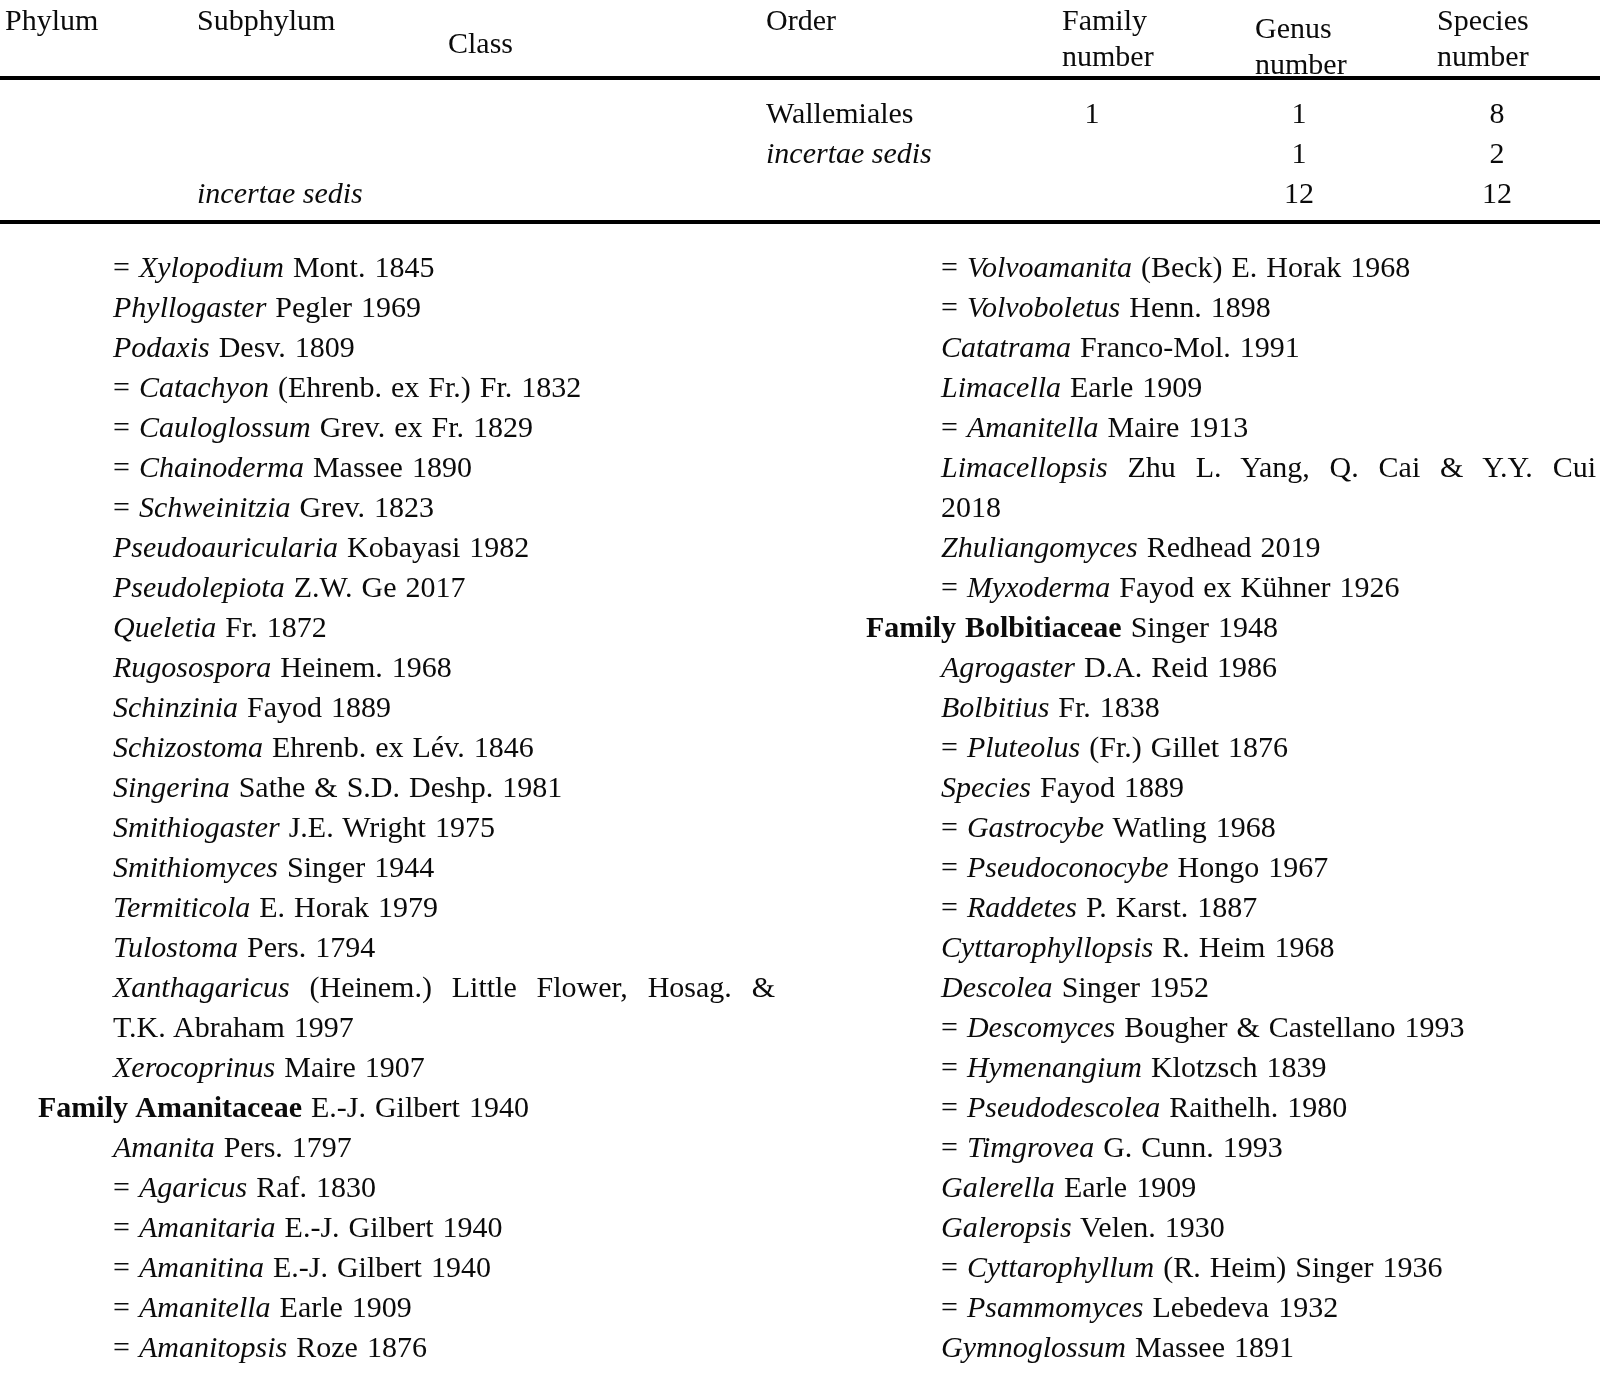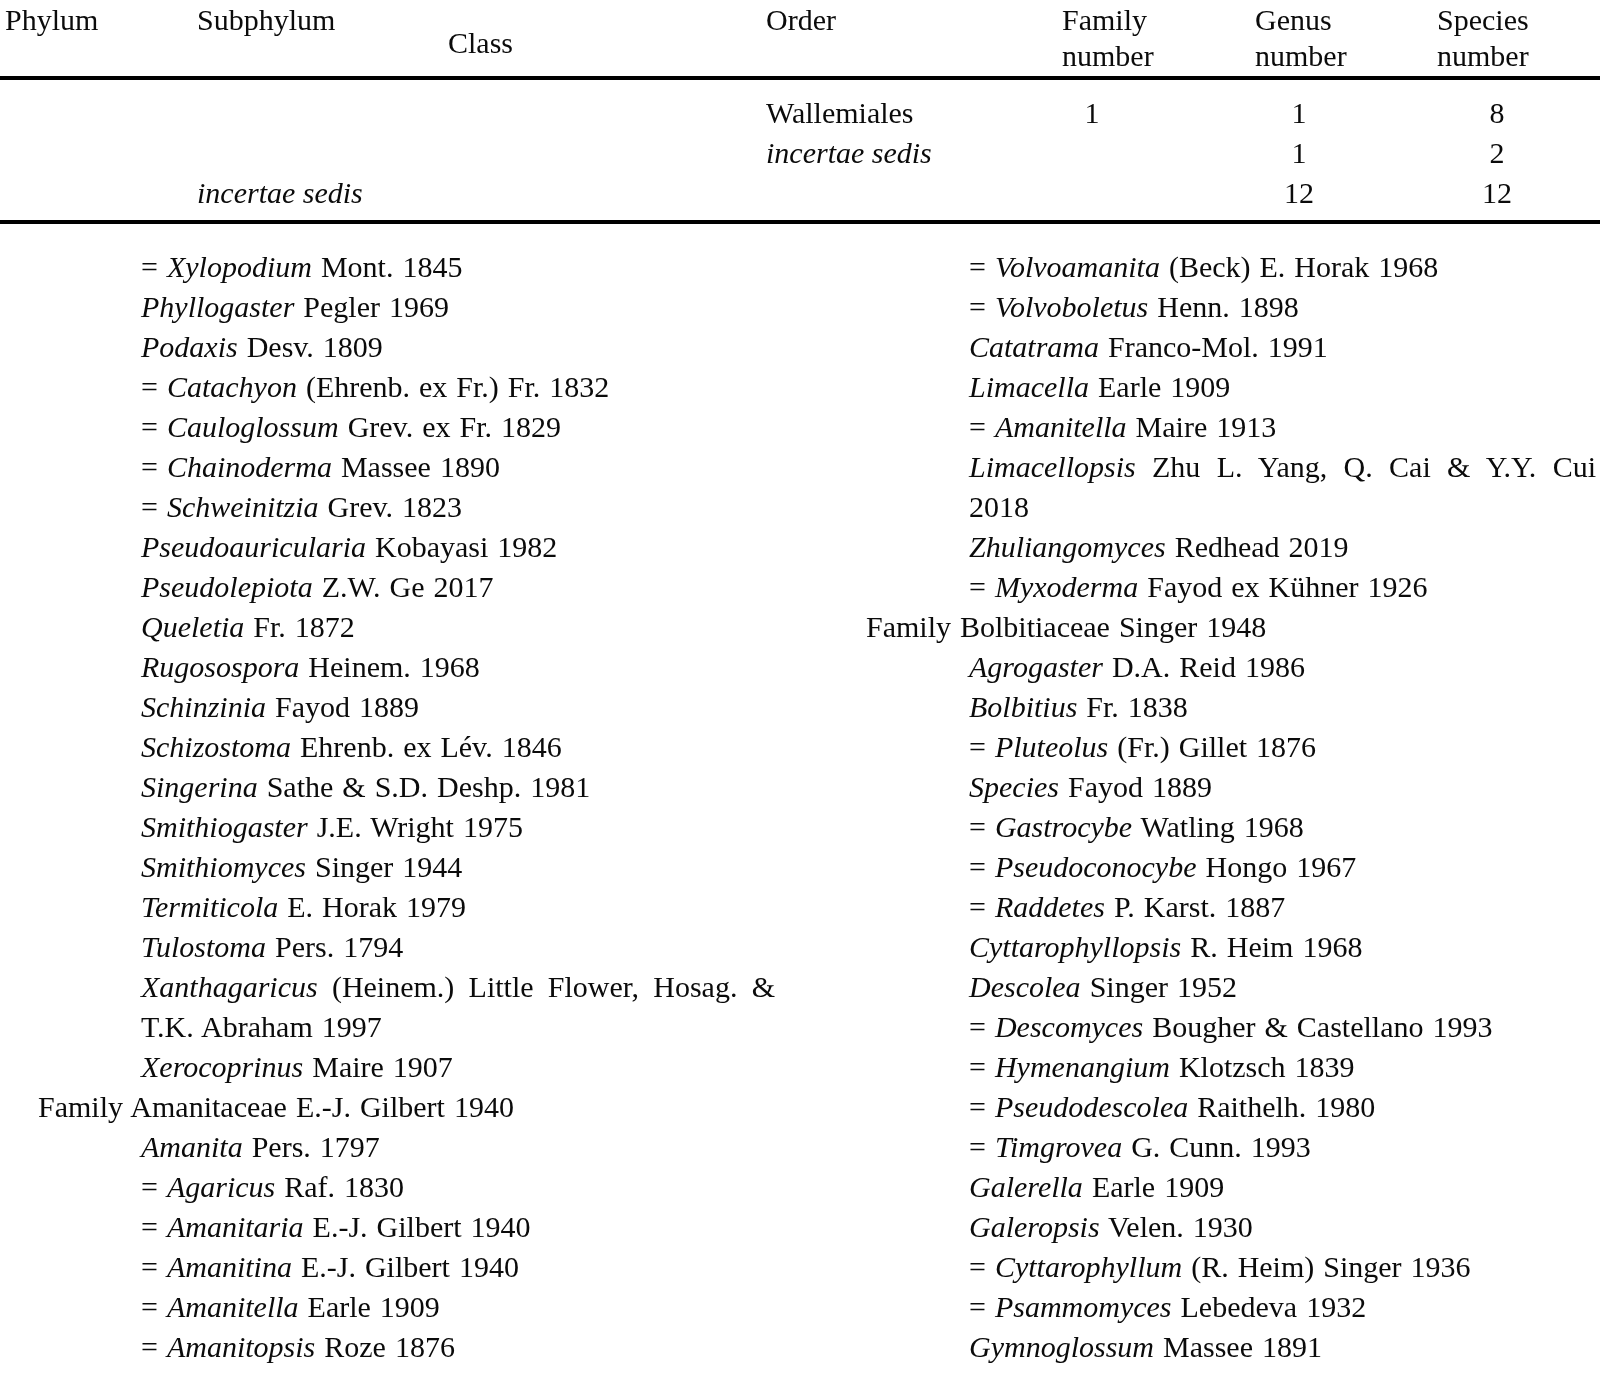--- a/index.html
+++ b/index.html
@@ -15,7 +15,7 @@
   .tablearea{position:absolute;left:0;top:0;width:1600px;height:247px;font-size:30px;}
   .th{position:absolute;top:2px;line-height:36px;white-space:normal;}
   .th-0{left:5px;}   .th-1{left:197px;} .th-2{left:448px;margin-top:23px;} .th-3{left:766px;}
-  .th-4{left:1062px;width:132px;} .th-5{left:1255px;width:122px;} .th-6{left:1437px;width:132px;}
+  .th-4{left:1062px;width:132px;} .th-5{left:1255px;width:122px;margin-top:8px;} .th-6{left:1437px;width:132px;}
   .rule{position:absolute;left:0;width:1600px;height:4px;background:#000;}
   .rule-top{top:76px;} .rule-bottom{top:220px;}
   .cell{position:absolute;line-height:40px;white-space:nowrap;}

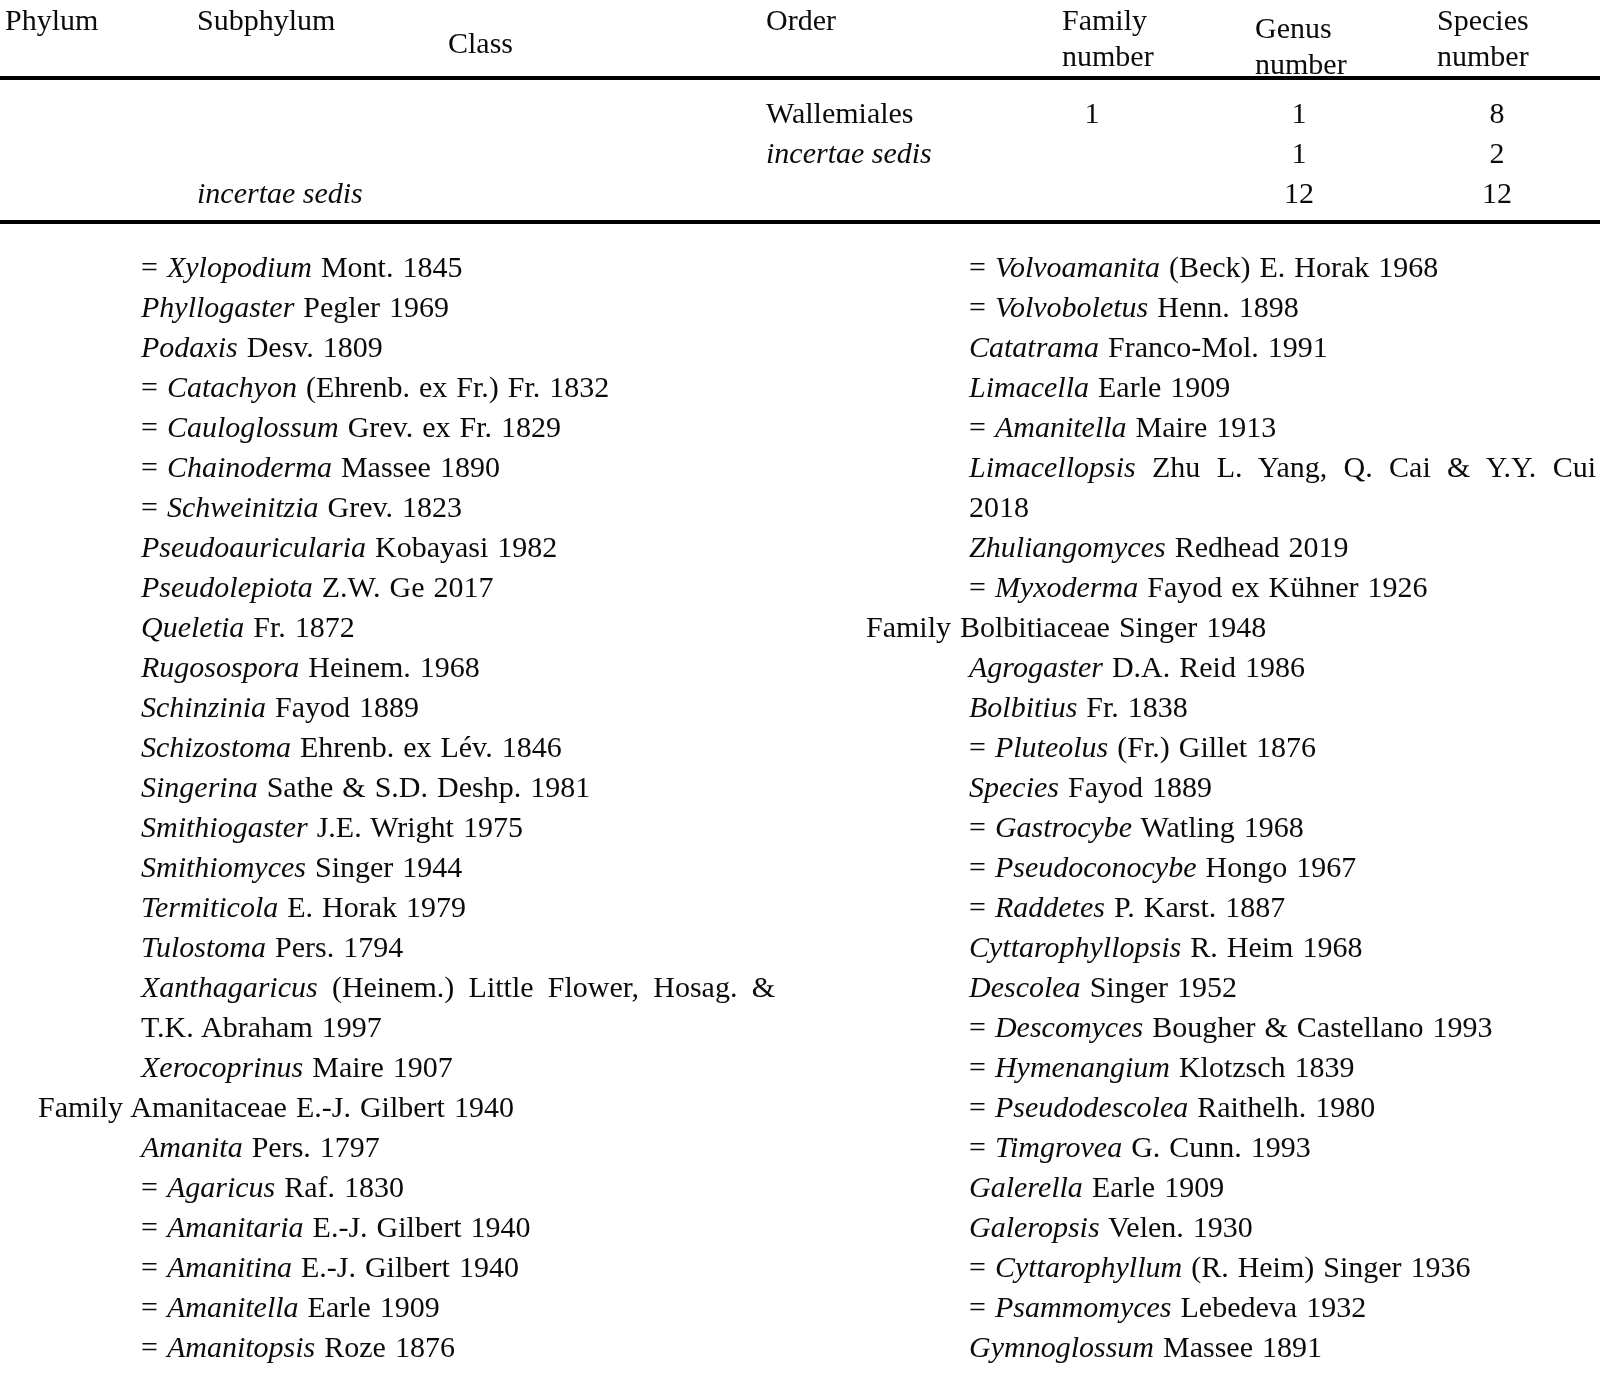--- a/index.html
+++ b/index.html
@@ -29,7 +29,7 @@
   .col{position:absolute;top:247px;font-size:30px;}
   .col-left{left:38px;width:737px;}
   .col-right{left:866px;width:730px;}
-  .entry{margin-left:103px;line-height:40px;word-spacing:1.5px;}
+  .entry{margin-left:75px;line-height:40px;word-spacing:1.5px;}
   .entry.family{margin-left:0;}
   .entry .l1{text-align:justify;text-align-last:justify;}
   .entry .fam{font-weight:normal;text-align:center;}

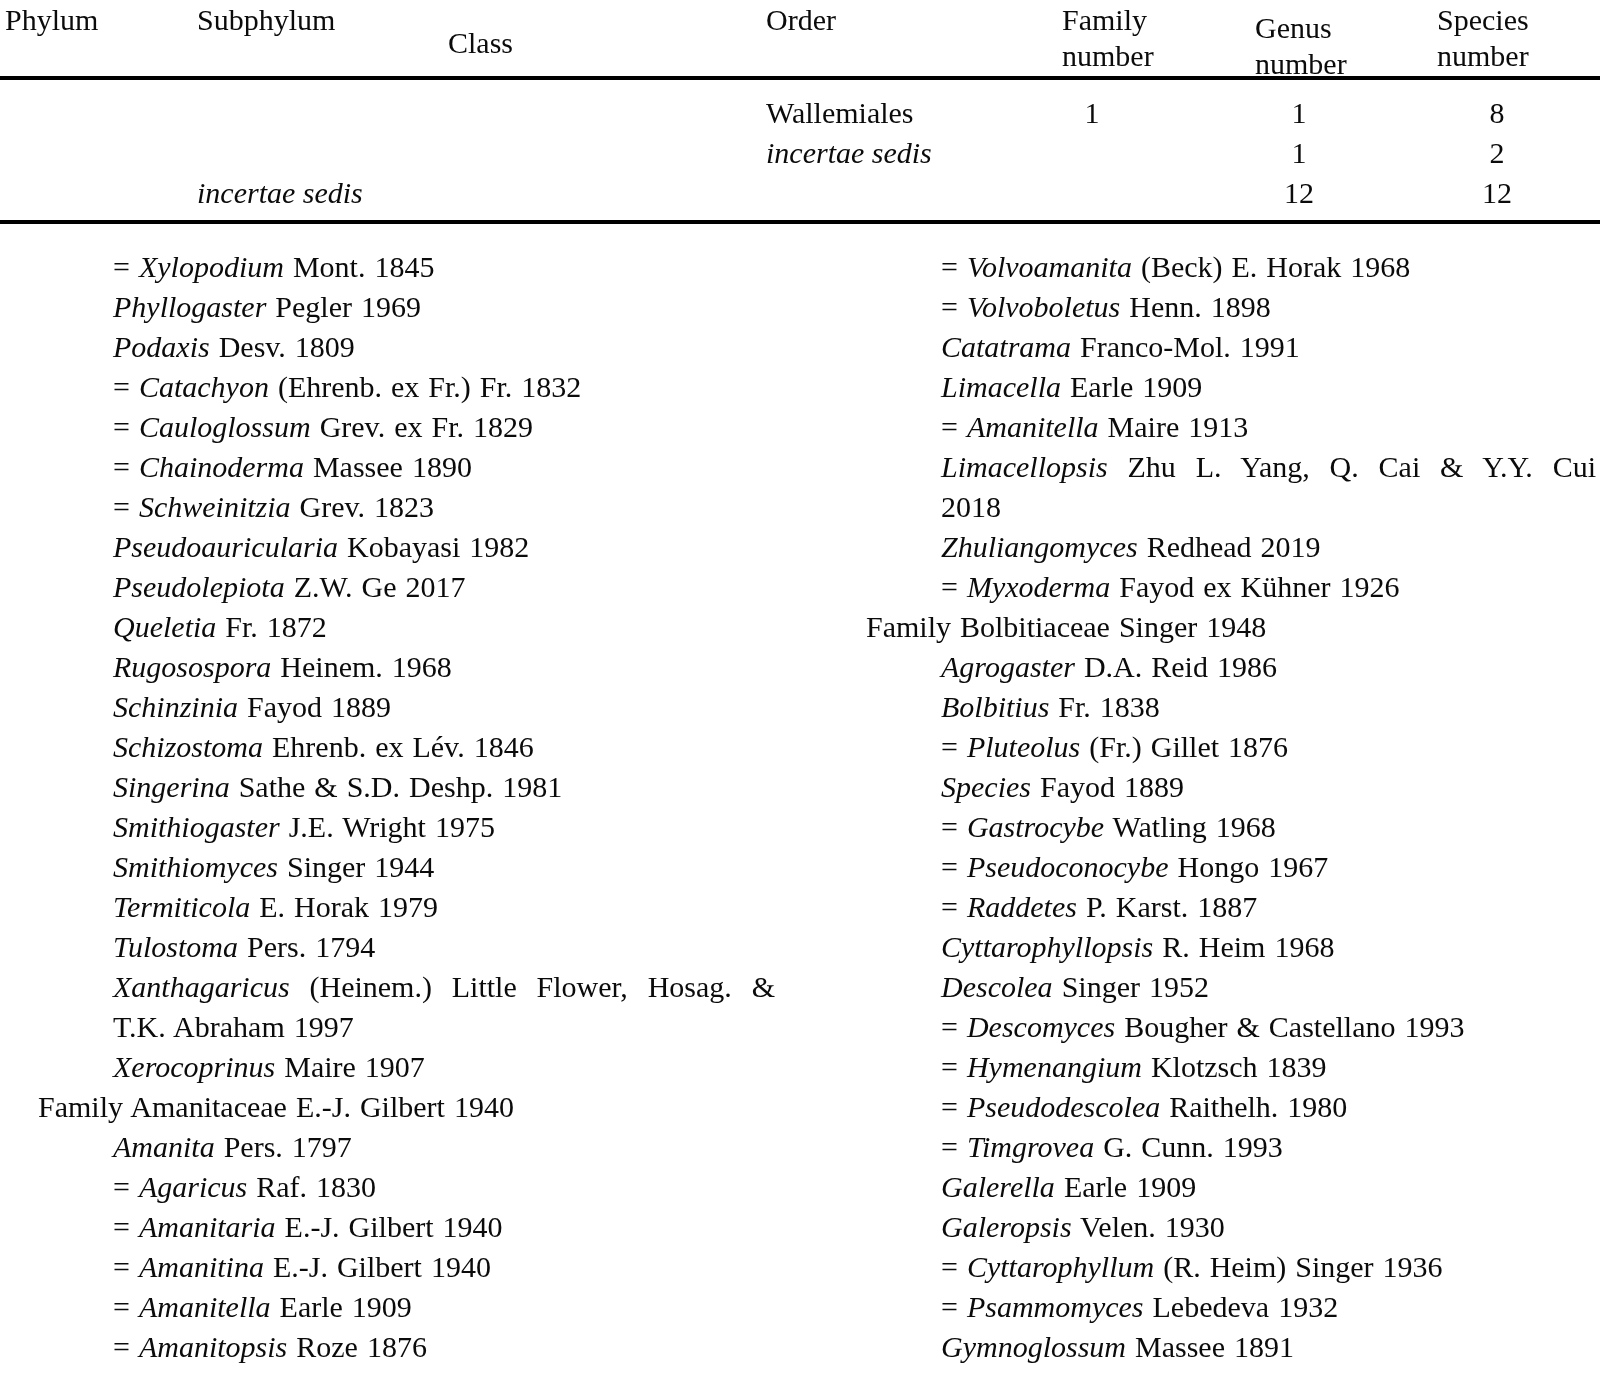--- a/index.html
+++ b/index.html
@@ -32,7 +32,7 @@
   .entry{margin-left:75px;line-height:40px;word-spacing:1.5px;}
   .entry.family{margin-left:0;}
   .entry .l1{text-align:justify;text-align-last:justify;}
-  .entry .fam{font-weight:normal;text-align:center;}
+  .entry .fam{font-weight:bold;text-align:center;}
 </style>
 </head>
 <body>

